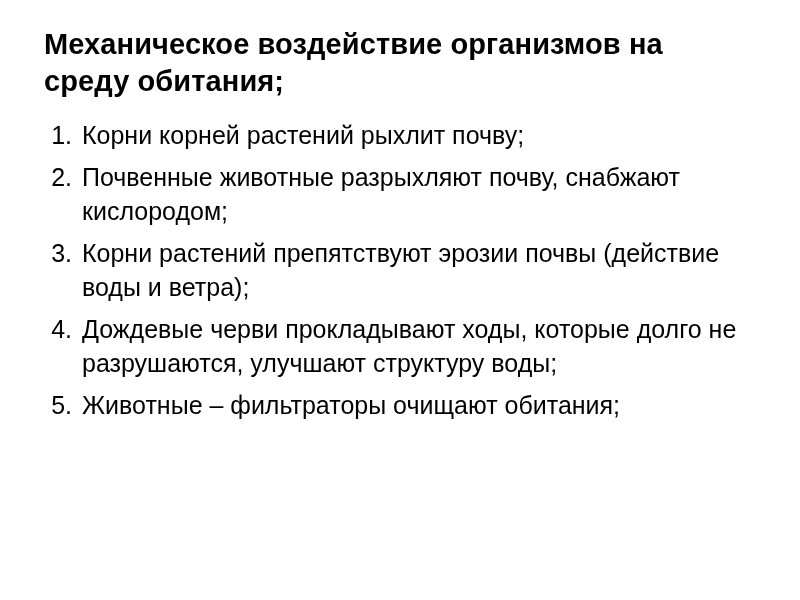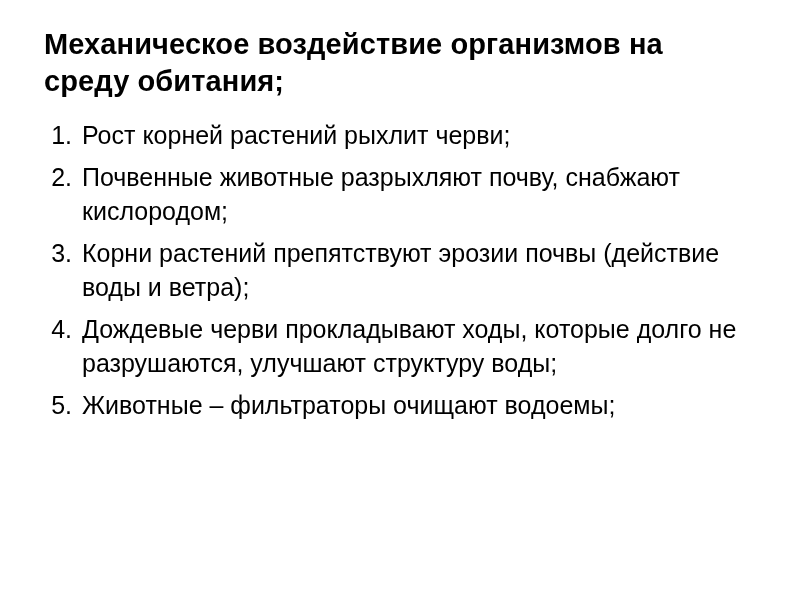--- a/index.html
+++ b/index.html
@@ -62,7 +62,7 @@
   <ol class="content-list">
     <li class="list-item">
       <span class="item-marker">1.</span>
-      <span class="item-text">Рост корней растений рыхлит черви;</span>
+      <span class="item-text">Корни корней растений рыхлит почву;</span>
     </li>
     <li class="list-item">
       <span class="item-marker">2.</span>

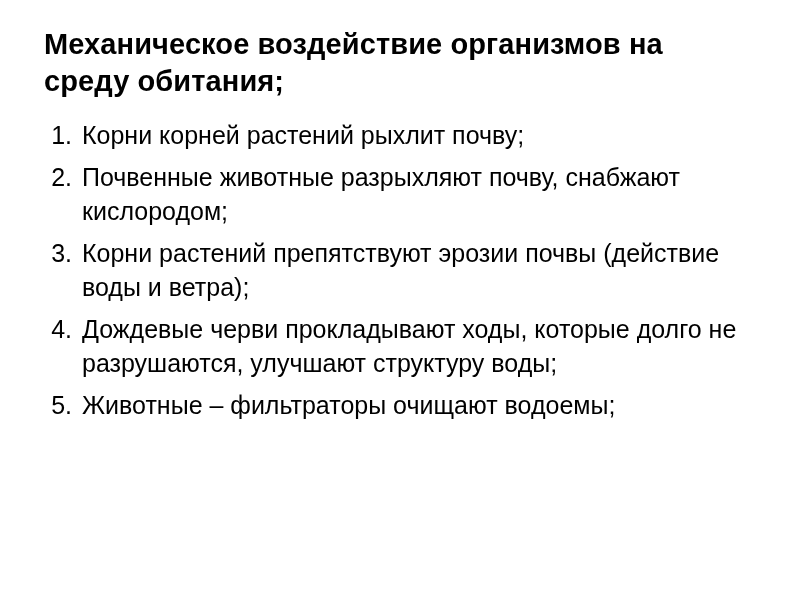--- a/index.html
+++ b/index.html
@@ -78,7 +78,7 @@
     </li>
     <li class="list-item">
       <span class="item-marker">5.</span>
-      <span class="item-text">Животные – фильтраторы очищают водоемы;</span>
+      <span class="item-text">Животные – фильтраторы очищают обитания;</span>
     </li>
   </ol>
 </div>

